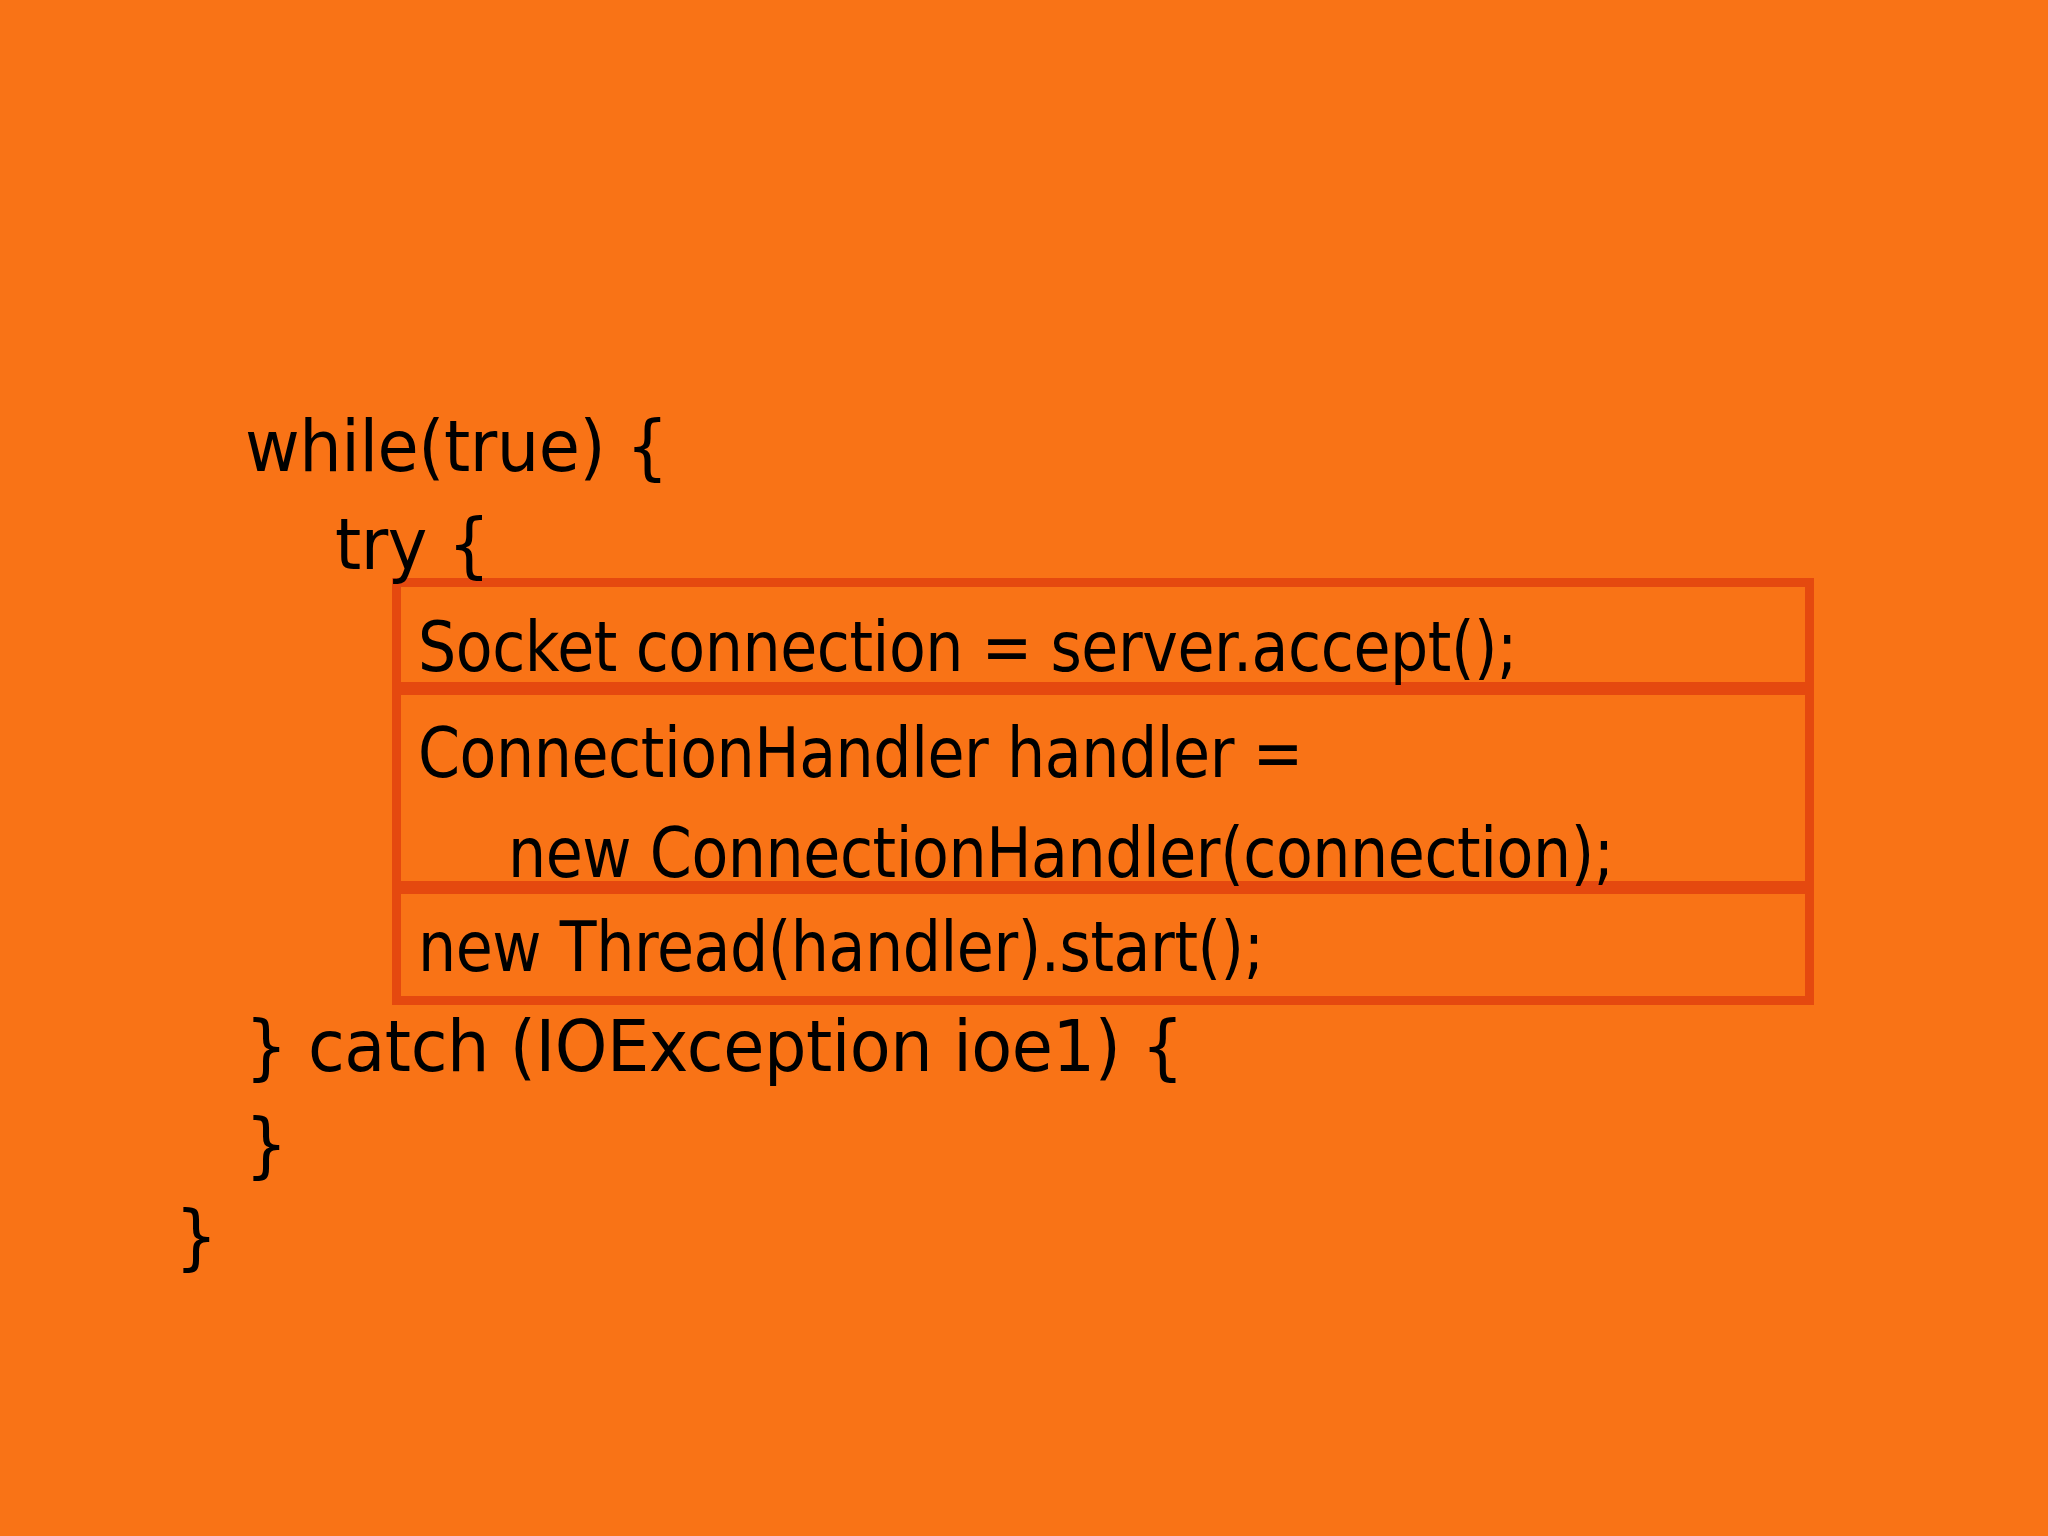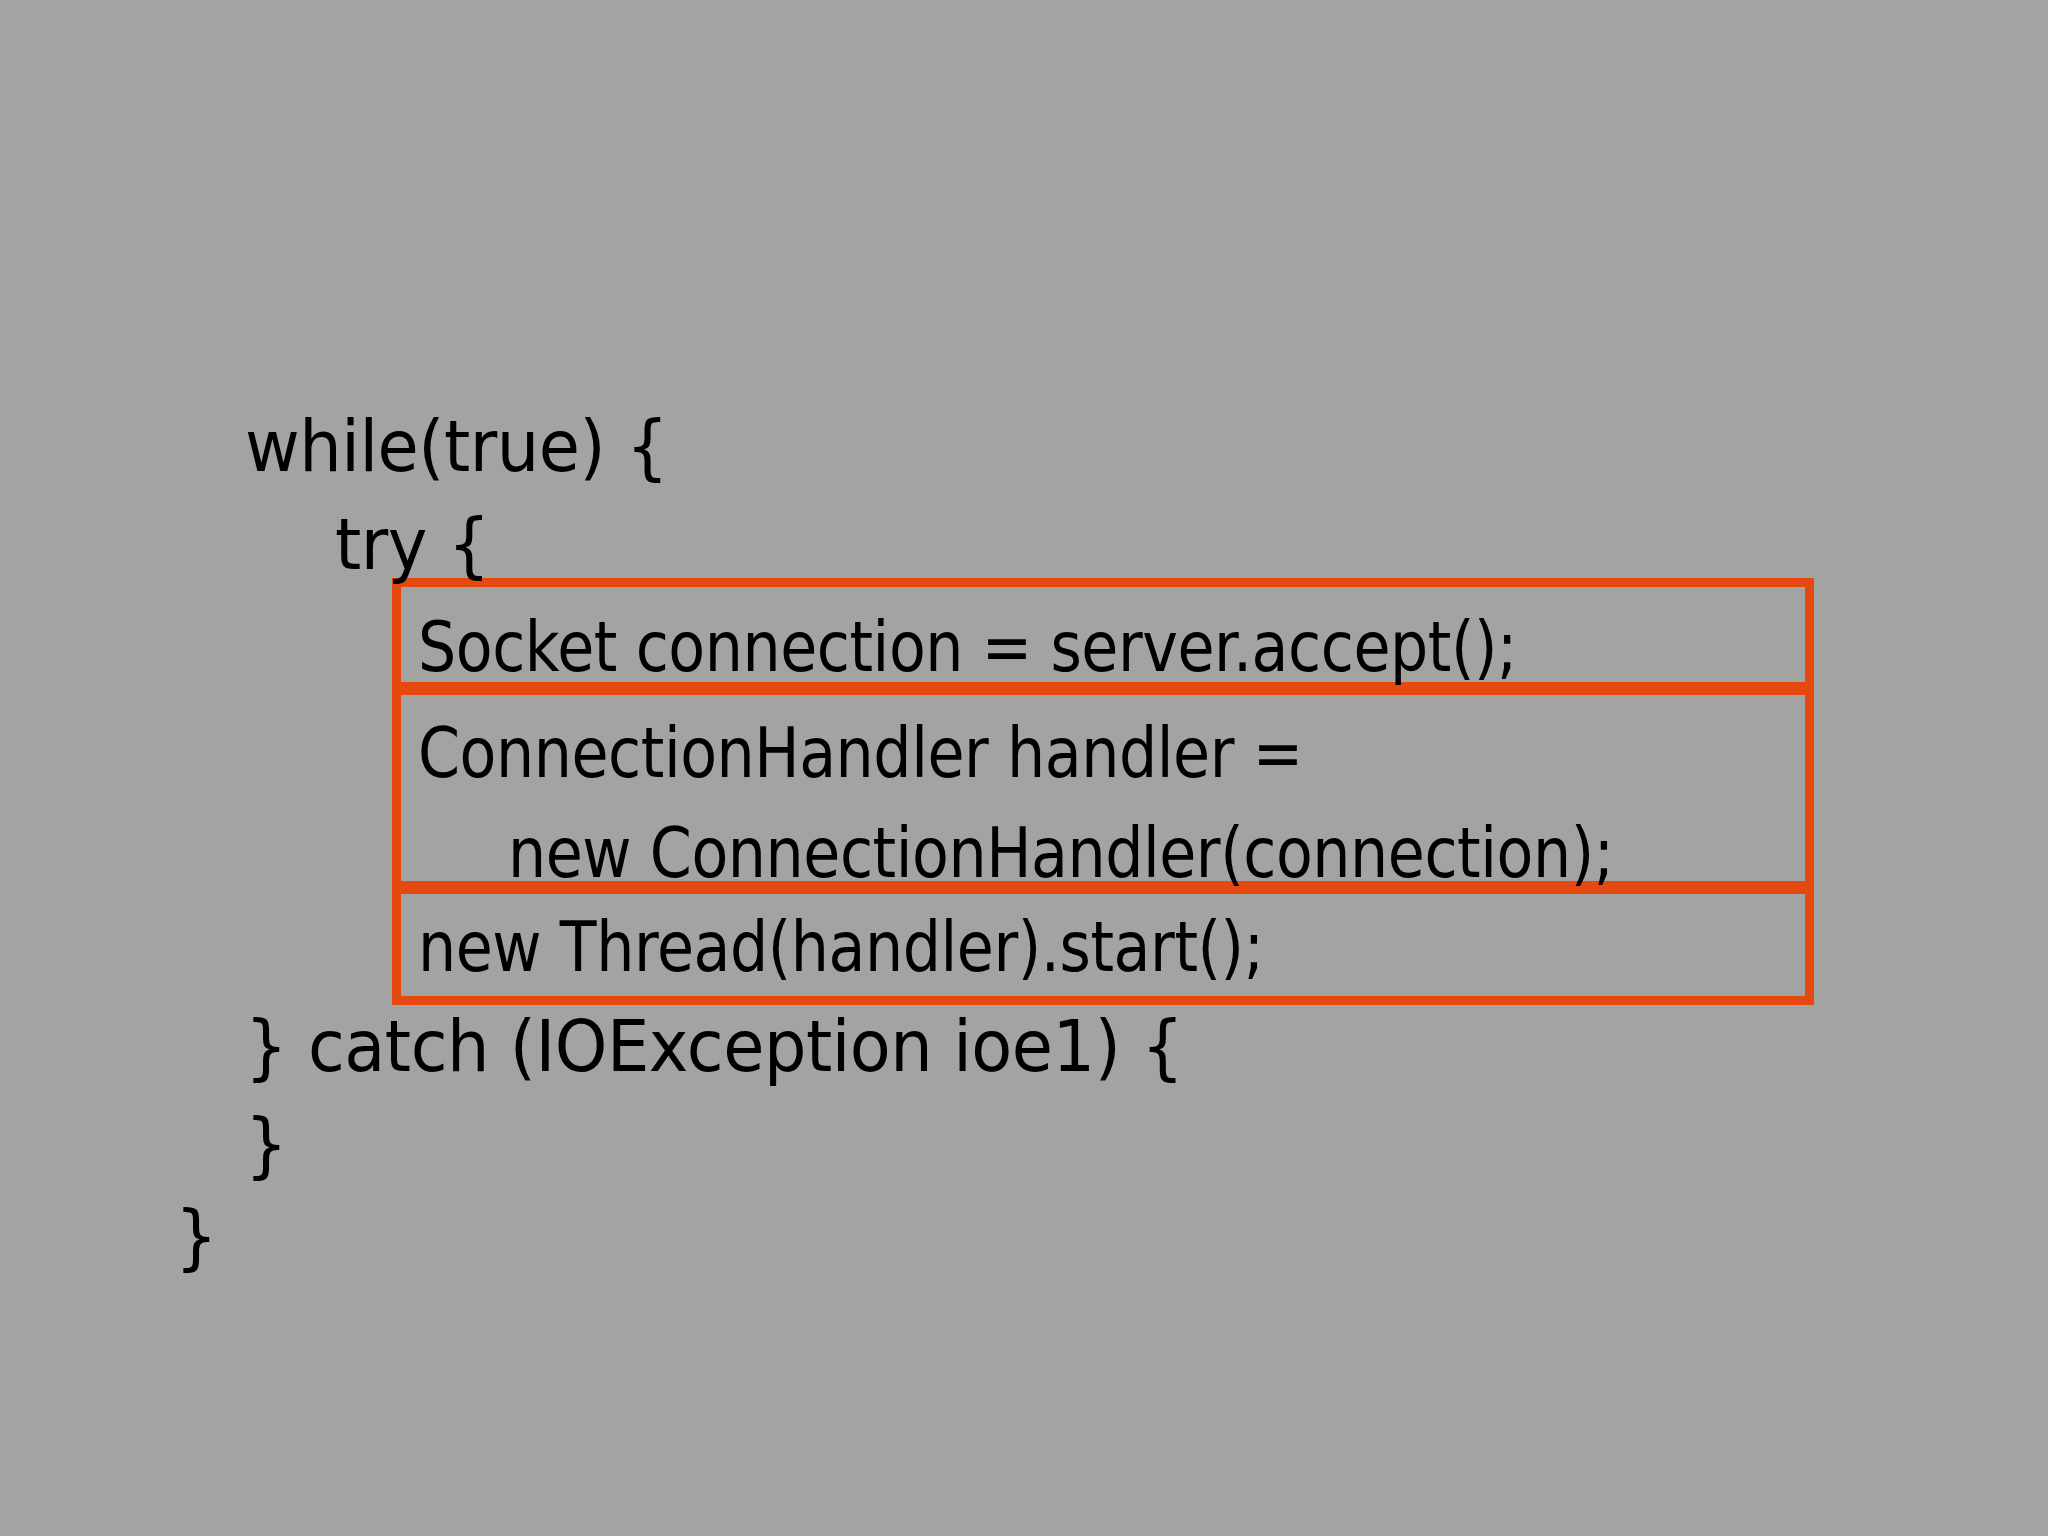--- a/index.html
+++ b/index.html
@@ -11,7 +11,7 @@
     position: relative;
     width: 2048px;
     height: 1536px;
-    background: #a3a3a3;
+    background: #f97316;
     overflow: hidden;
     font-family: "DejaVu Sans", sans-serif;
   }

